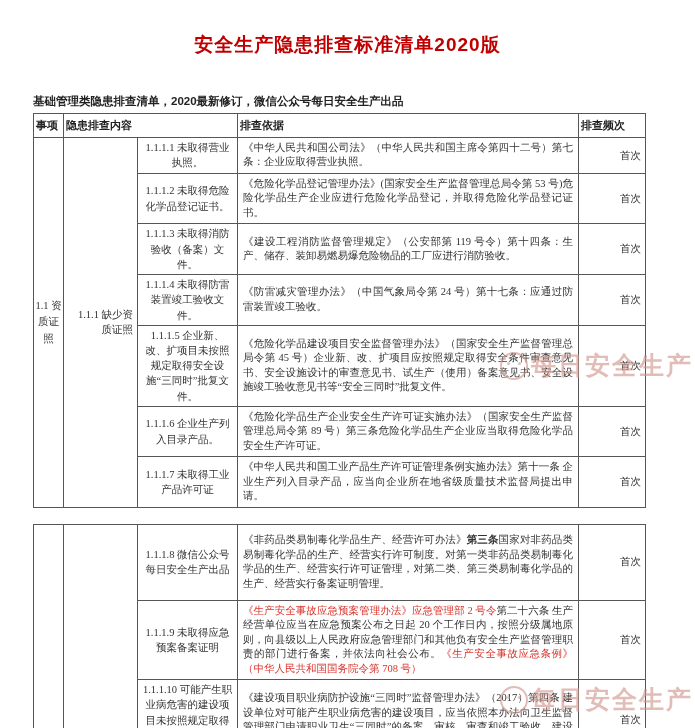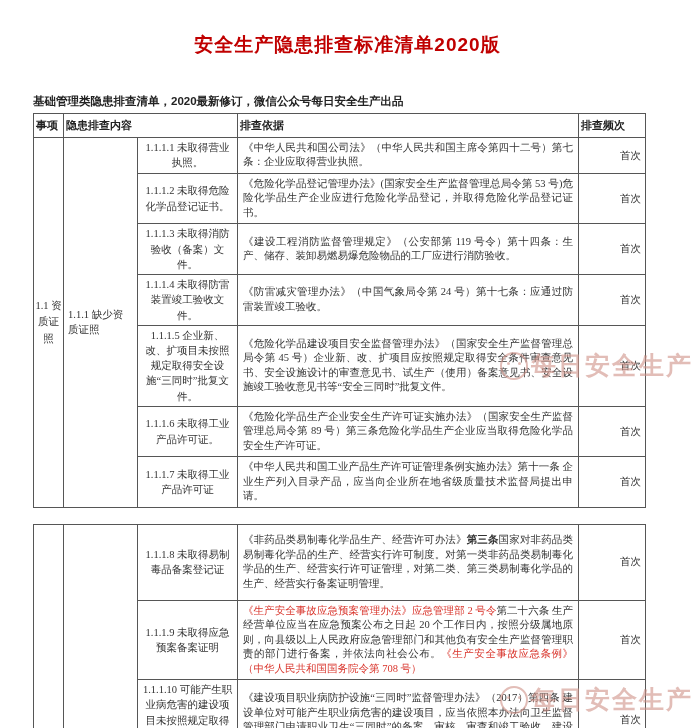--- a/index.html
+++ b/index.html
@@ -57,7 +57,7 @@
     padding:2px 1px;
   }
   td.group-cell{
-    text-align:left;
+    text-align:right;
     line-height:1.5;
     padding:2px 4px;
   }

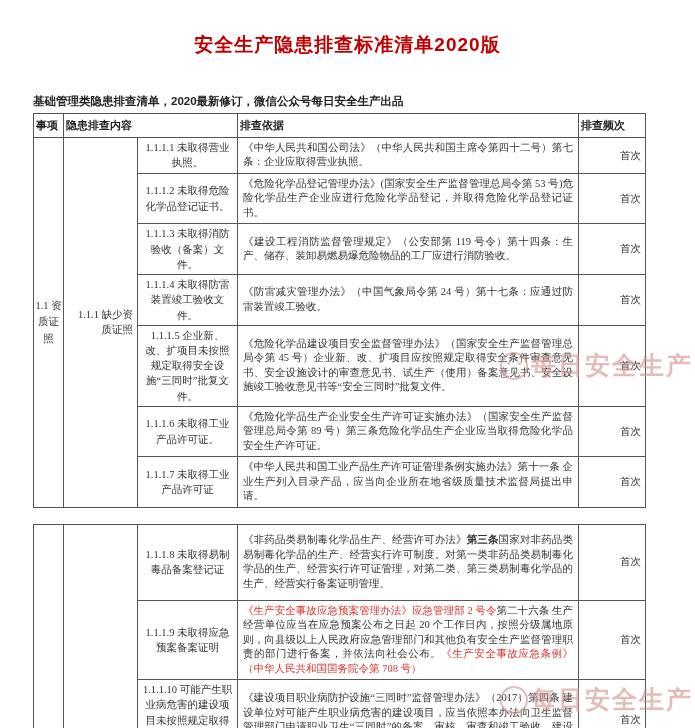--- a/index.html
+++ b/index.html
@@ -161,7 +161,7 @@
           <td class="freq-cell">首次</td>
         </tr>
         <tr style="height: 34px;">
-          <td class="content-cell">1.1.1.6 未取得工业产品许可证。</td>
+          <td class="content-cell">1.1.1.6 企业生产列入目录产品。</td>
           <td class="basis-cell"><span>《危险化学品生产企业安全生产许可证实施办法》（国家安全生产监督管理总局令第 89 号）第三条危险化学品生产企业应当取得危险化学品安全生产许可证。</span></td>
           <td class="freq-cell">首次</td>
         </tr>

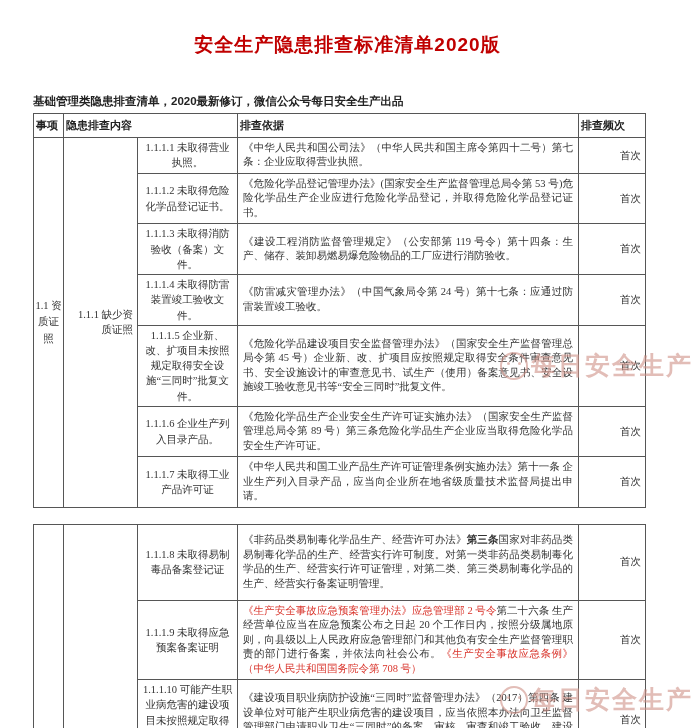--- a/index.html
+++ b/index.html
@@ -185,7 +185,7 @@
         <tr style="height: 76px;">
           <td class="item-cell" rowspan="4"></td>
           <td class="group-cell" rowspan="4"></td>
-          <td class="content-cell">1.1.1.8 未取得易制毒品备案登记证</td>
+          <td class="content-cell">1.1.1.8 微信公众号每日安全生产出品</td>
           <td class="basis-cell"><span>《非药品类易制毒化学品生产、经营许可办法》</span><span class="bold">第三条</span><span>国家对非药品类易制毒化学品的生产、经营实行许可制度。对第一类非药品类易制毒化学品的生产、经营实行许可证管理，对第二类、第三类易制毒化学品的生产、经营实行备案证明管理。</span></td>
           <td class="freq-cell">首次</td>
         </tr>

